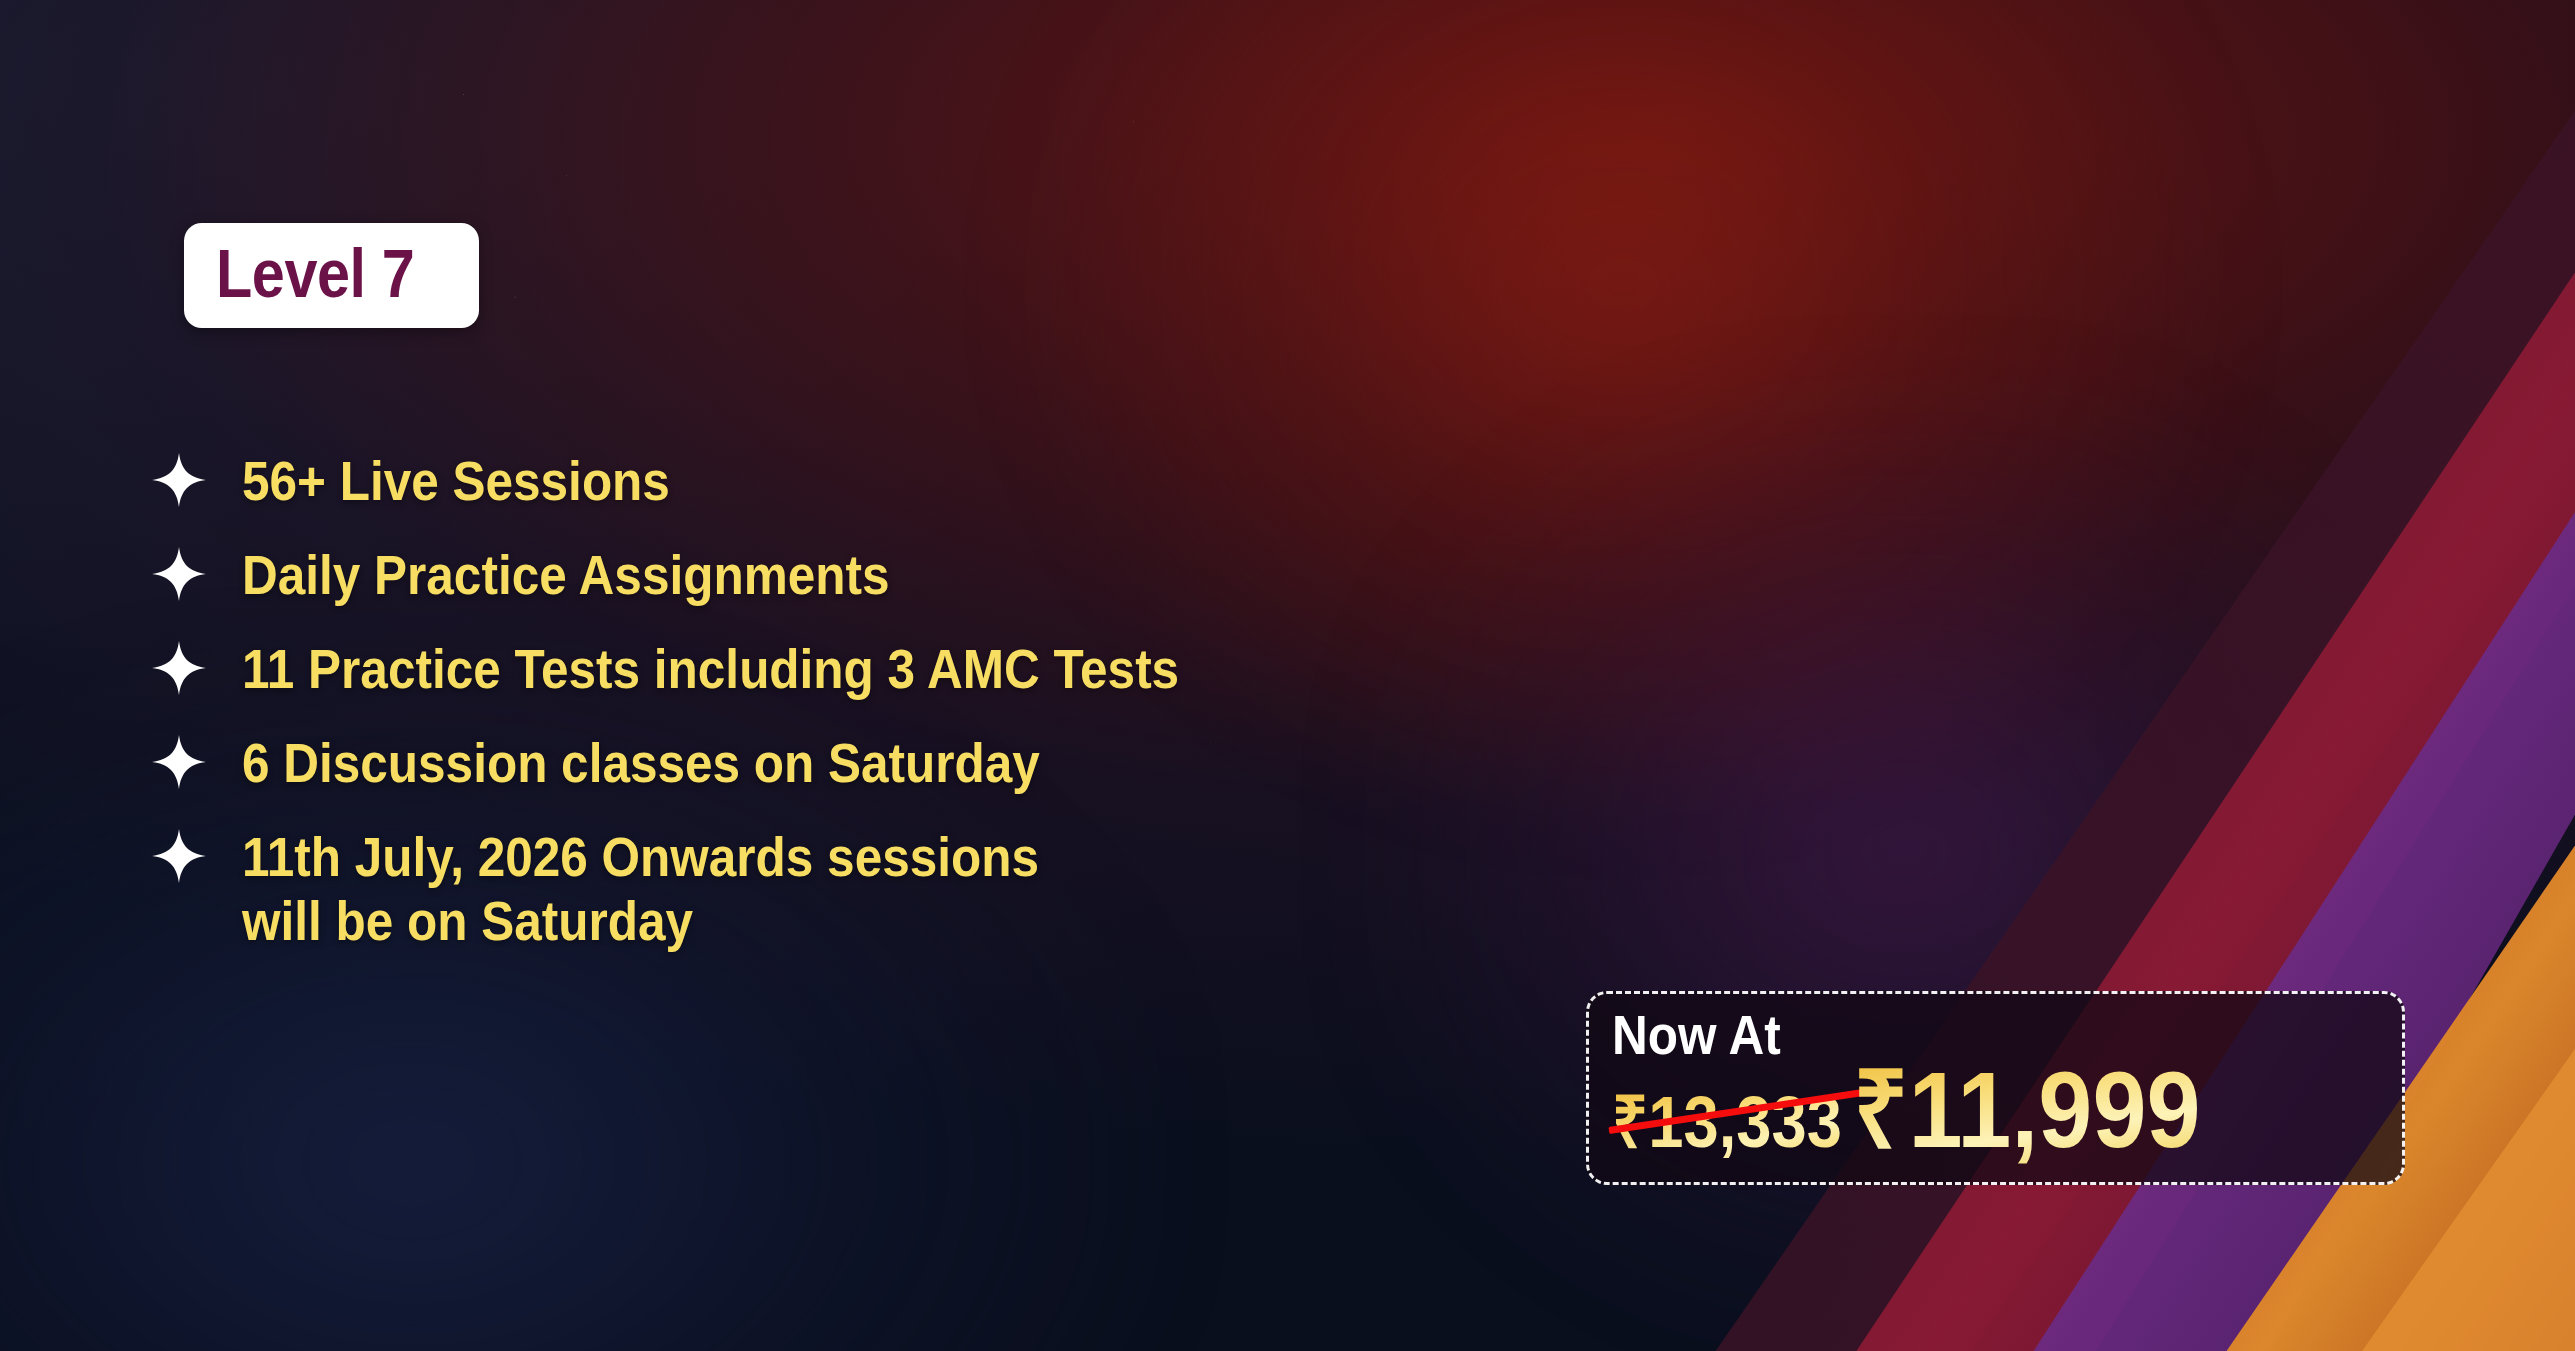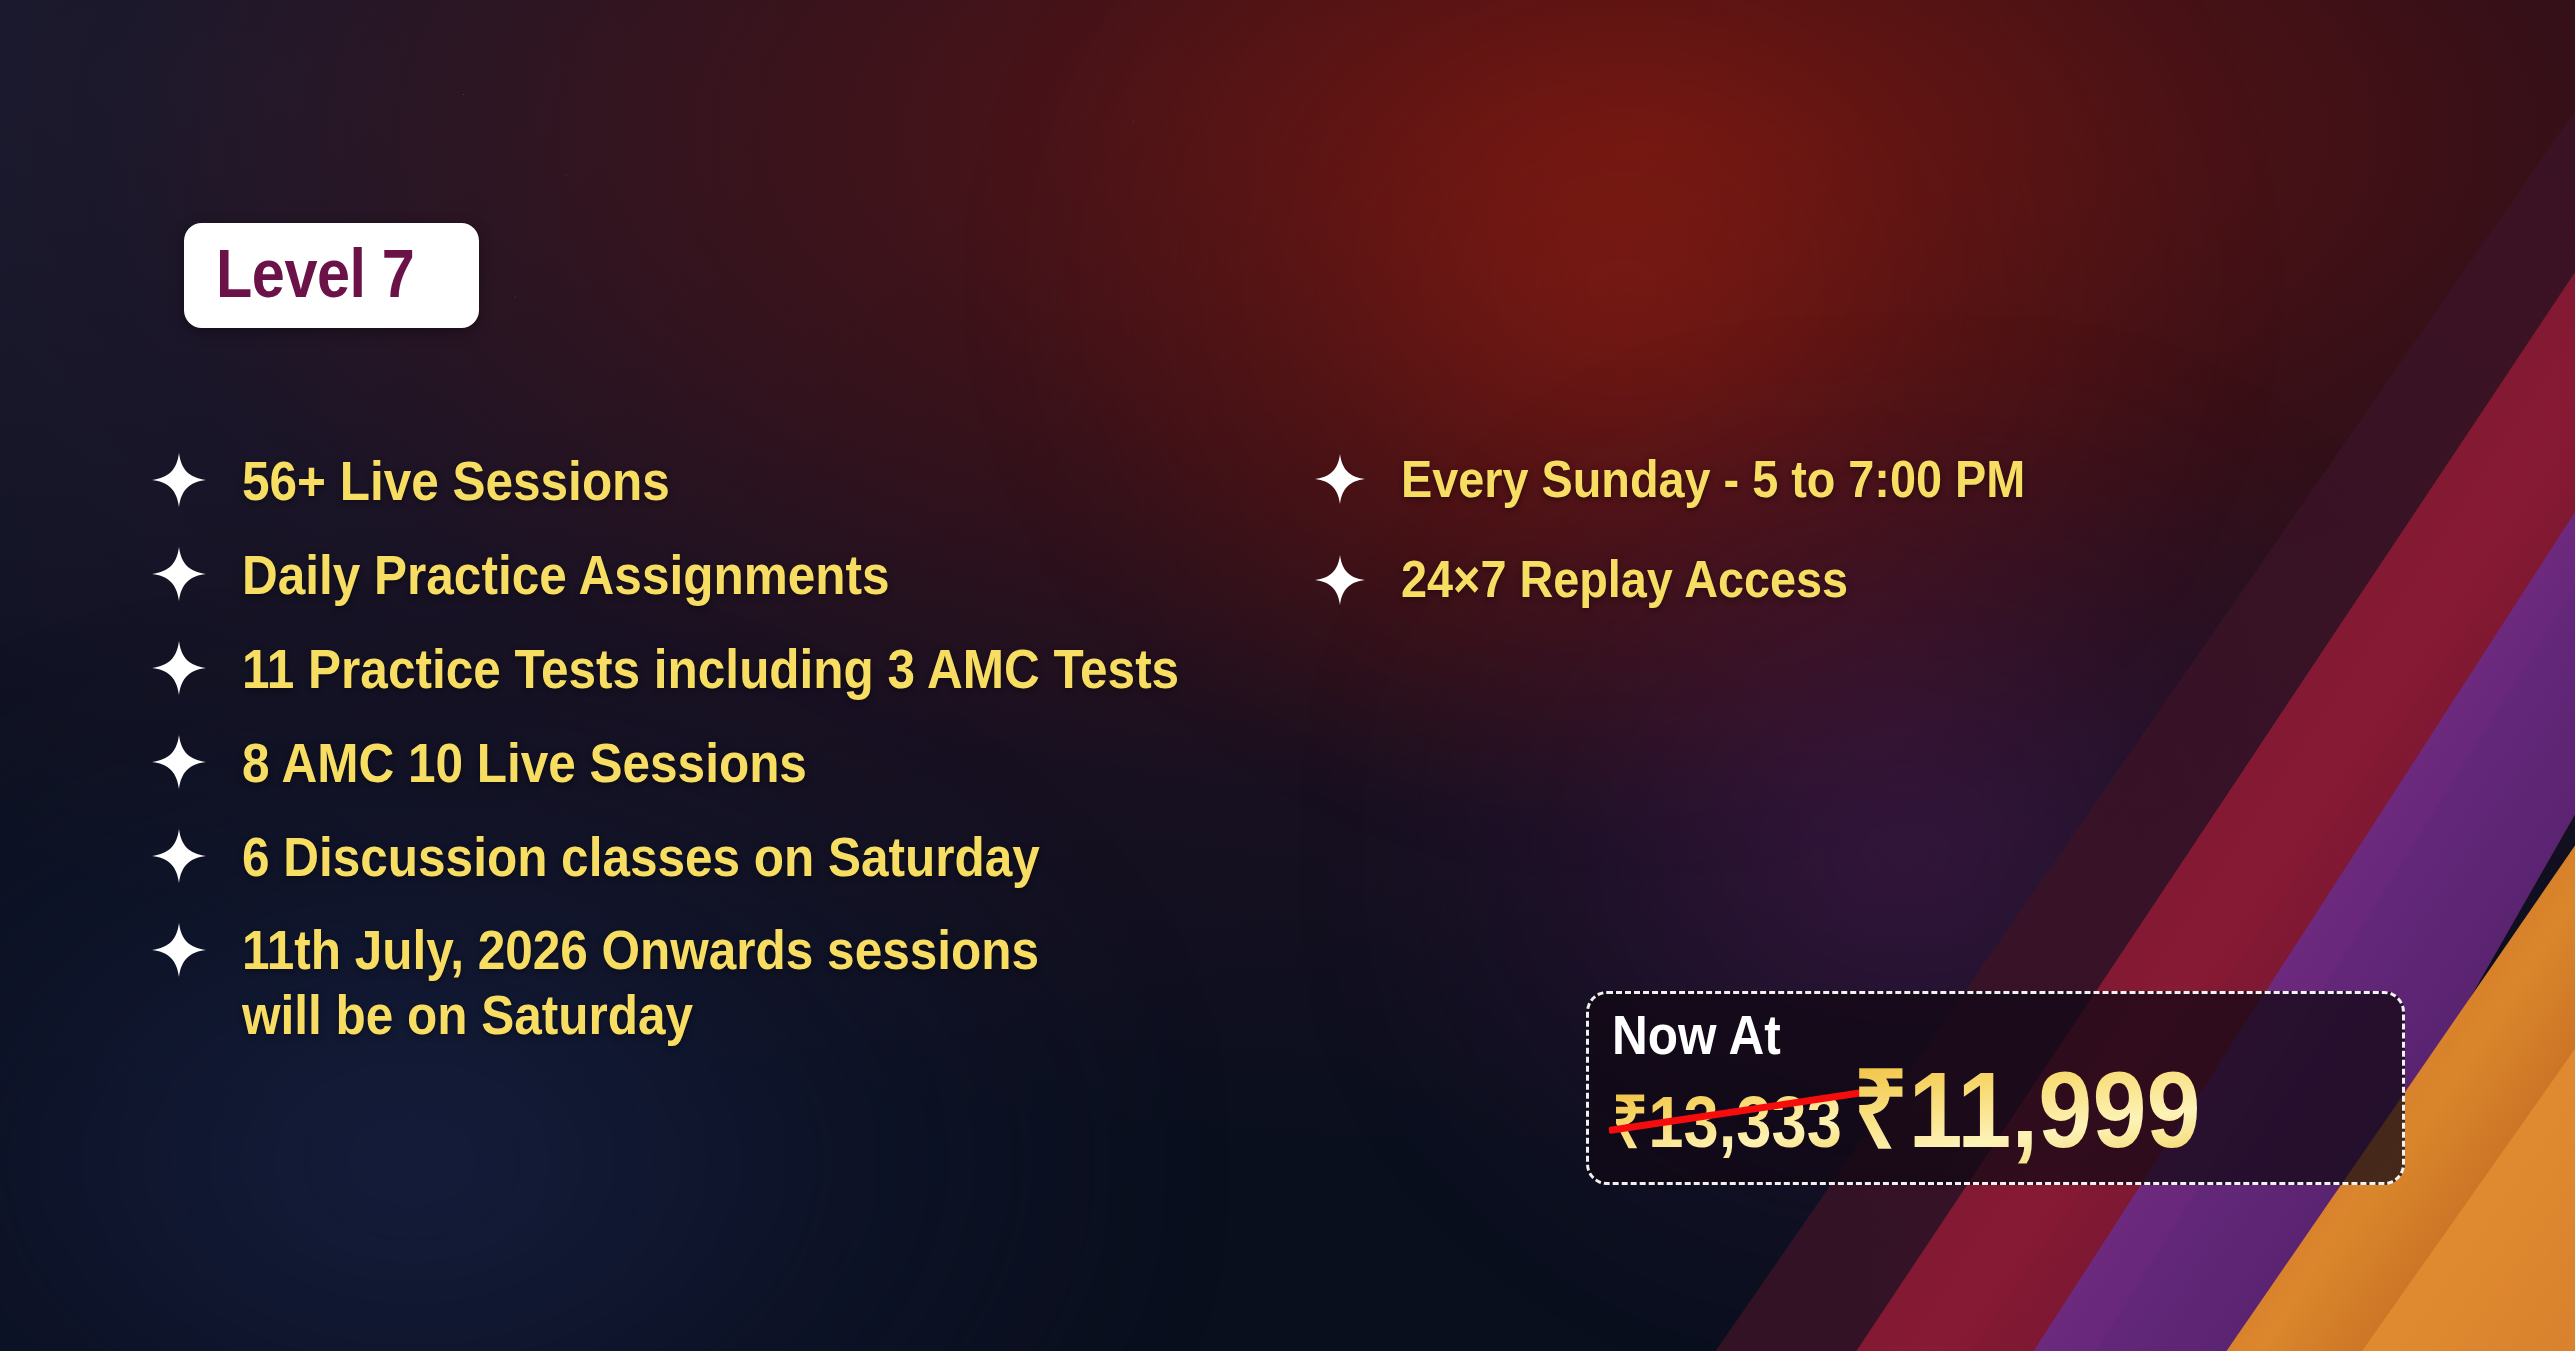--- a/index.html
+++ b/index.html
@@ -288,27 +288,6 @@
 
   </div>
 
-  <div class="features-right">
-
-    <div class="feat">
-      <span class="spark">
-        <svg viewBox="0 0 100 100" xmlns="http://www.w3.org/2000/svg">
-          <path d="M50 2 C54 32 68 46 98 50 C68 54 54 68 50 98 C46 68 32 54 2 50 C32 46 46 32 50 2 Z" fill="#ffffff"></path>
-        </svg>
-      </span>
-      <span class="feat-text">Every Sunday - 5 to 7:00 PM</span>
-    </div>
-
-    <div class="feat">
-      <span class="spark">
-        <svg viewBox="0 0 100 100" xmlns="http://www.w3.org/2000/svg">
-          <path d="M50 2 C54 32 68 46 98 50 C68 54 54 68 50 98 C46 68 32 54 2 50 C32 46 46 32 50 2 Z" fill="#ffffff"></path>
-        </svg>
-      </span>
-      <span class="feat-text">24×7 Replay Access</span>
-    </div>
-
-  </div>
 
   <div class="price-box">
     <div class="price-now">Now At</div>

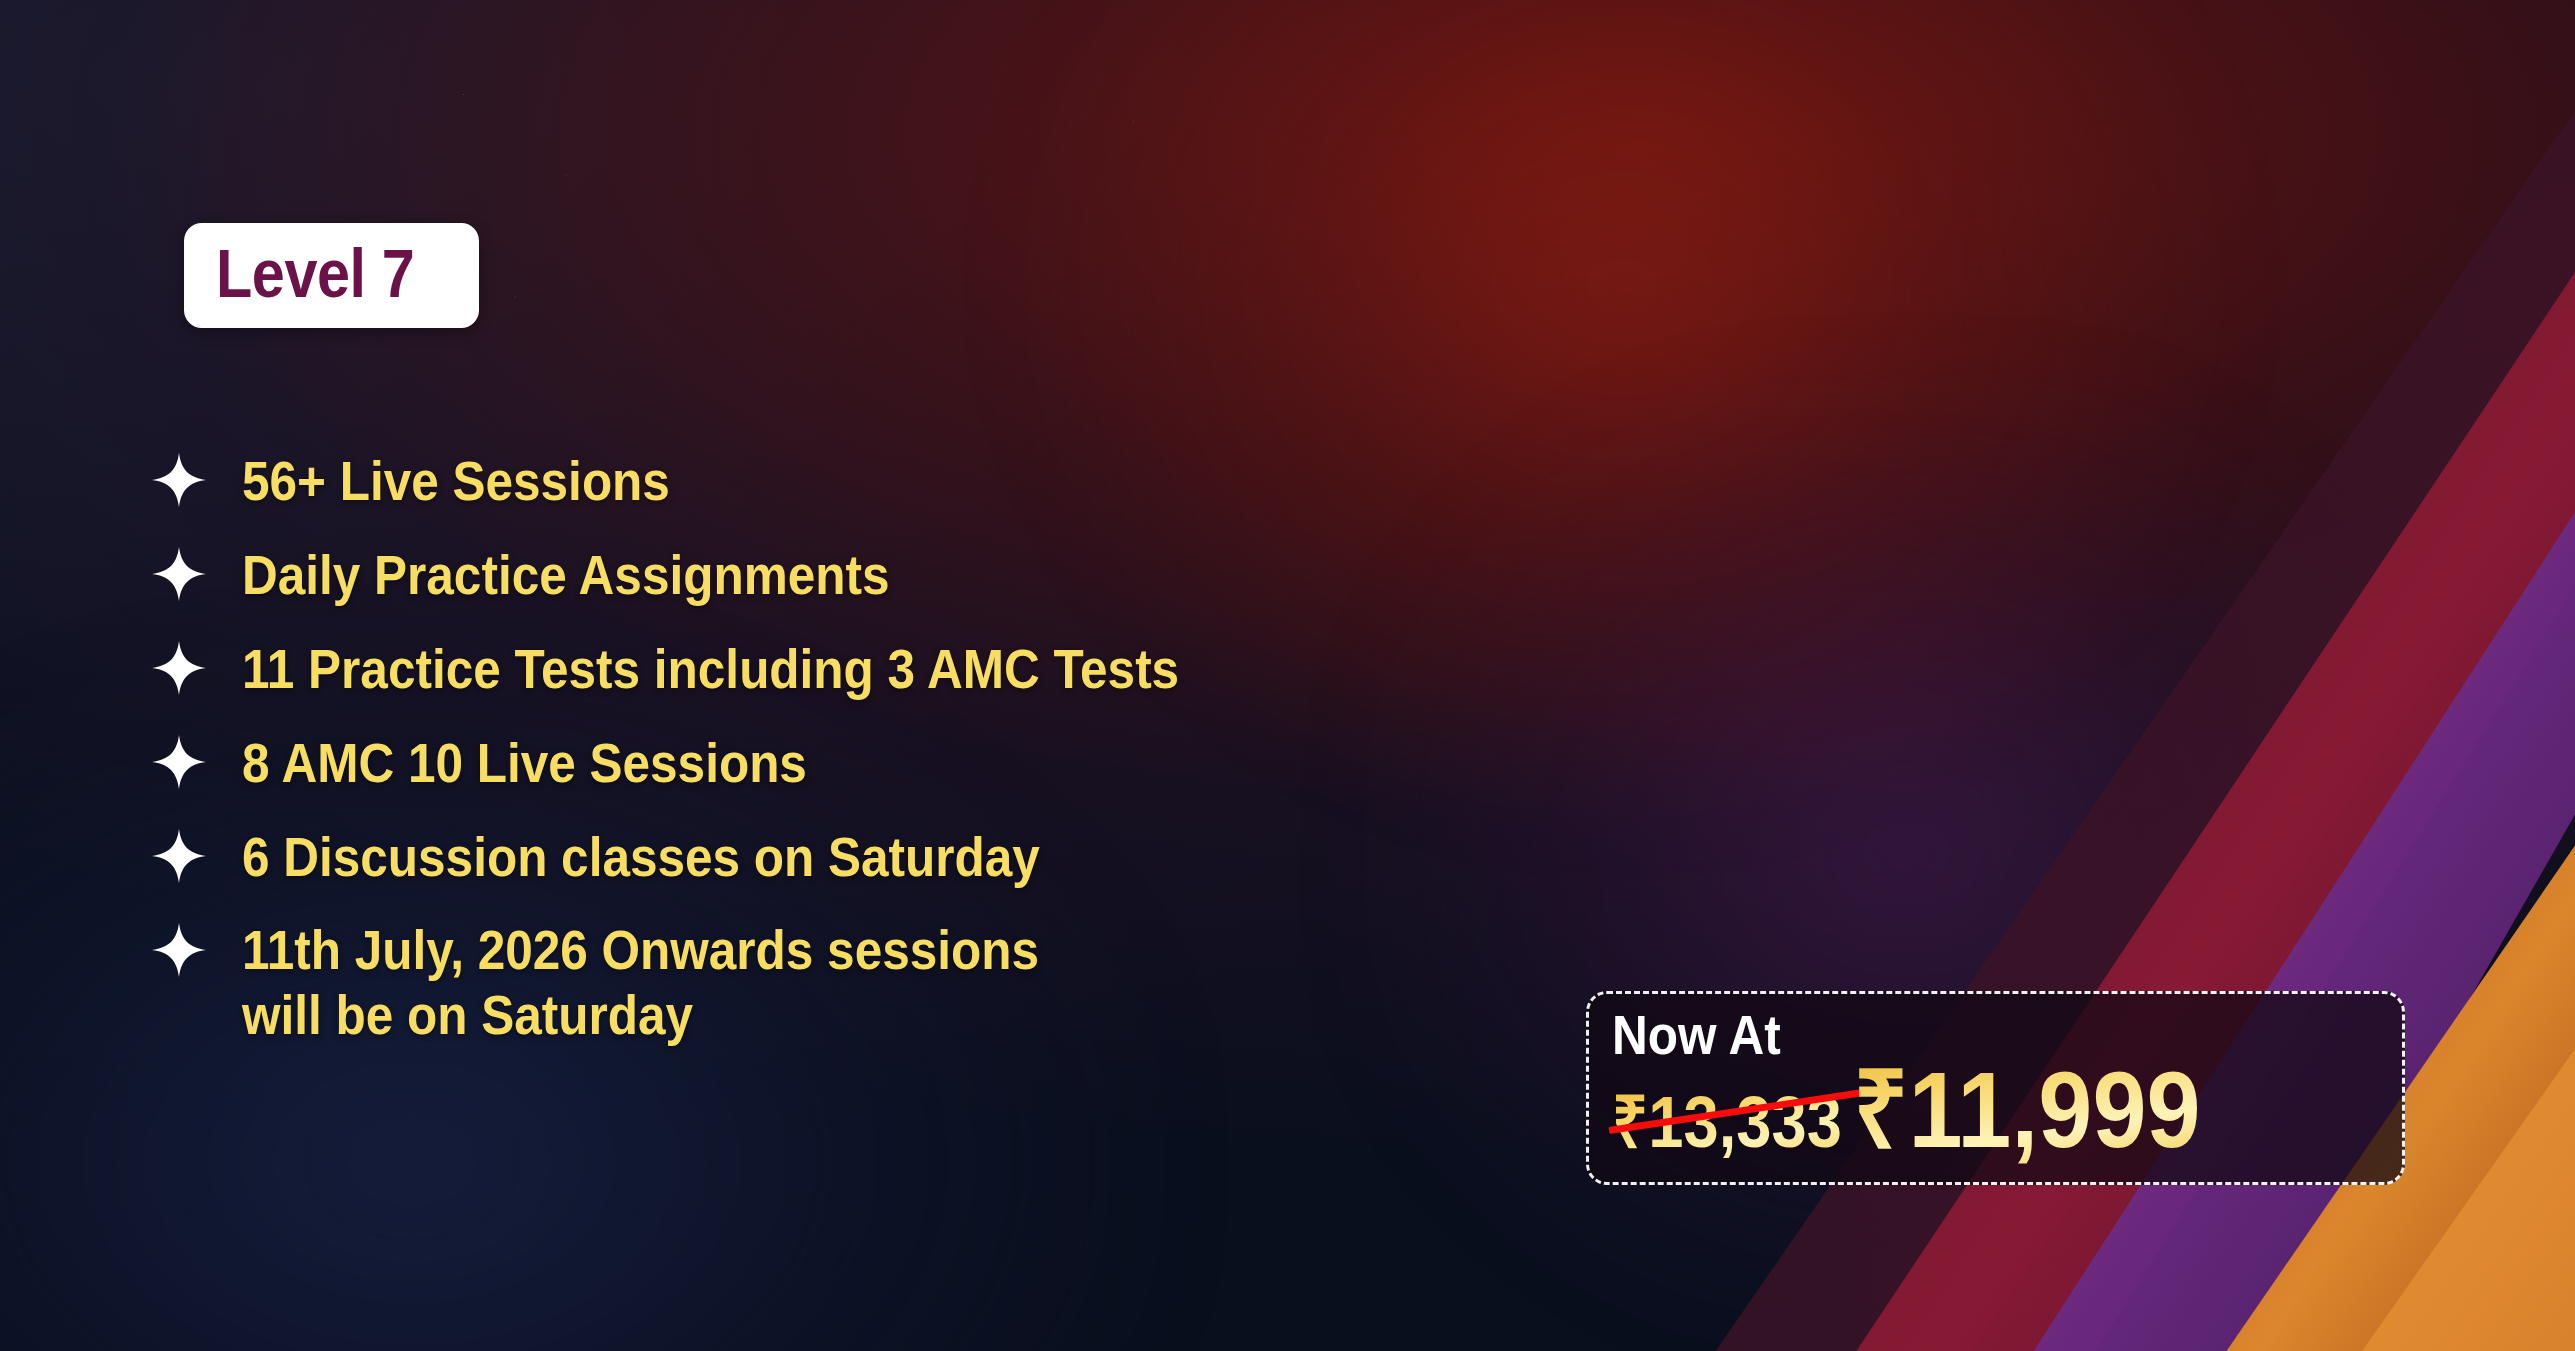--- a/index.html
+++ b/index.html
@@ -258,14 +258,6 @@
       <span class="feat-text">11  Practice Tests including 3 AMC Tests</span>
     </div>
 
-    <div class="feat">
-      <span class="spark">
-        <svg viewBox="0 0 100 100" xmlns="http://www.w3.org/2000/svg">
-          <path d="M50 2 C54 32 68 46 98 50 C68 54 54 68 50 98 C46 68 32 54 2 50 C32 46 46 32 50 2 Z" fill="#ffffff"></path>
-        </svg>
-      </span>
-      <span class="feat-text">8 AMC 10 Live Sessions</span>
-    </div>
 
     <div class="feat">
       <span class="spark">

